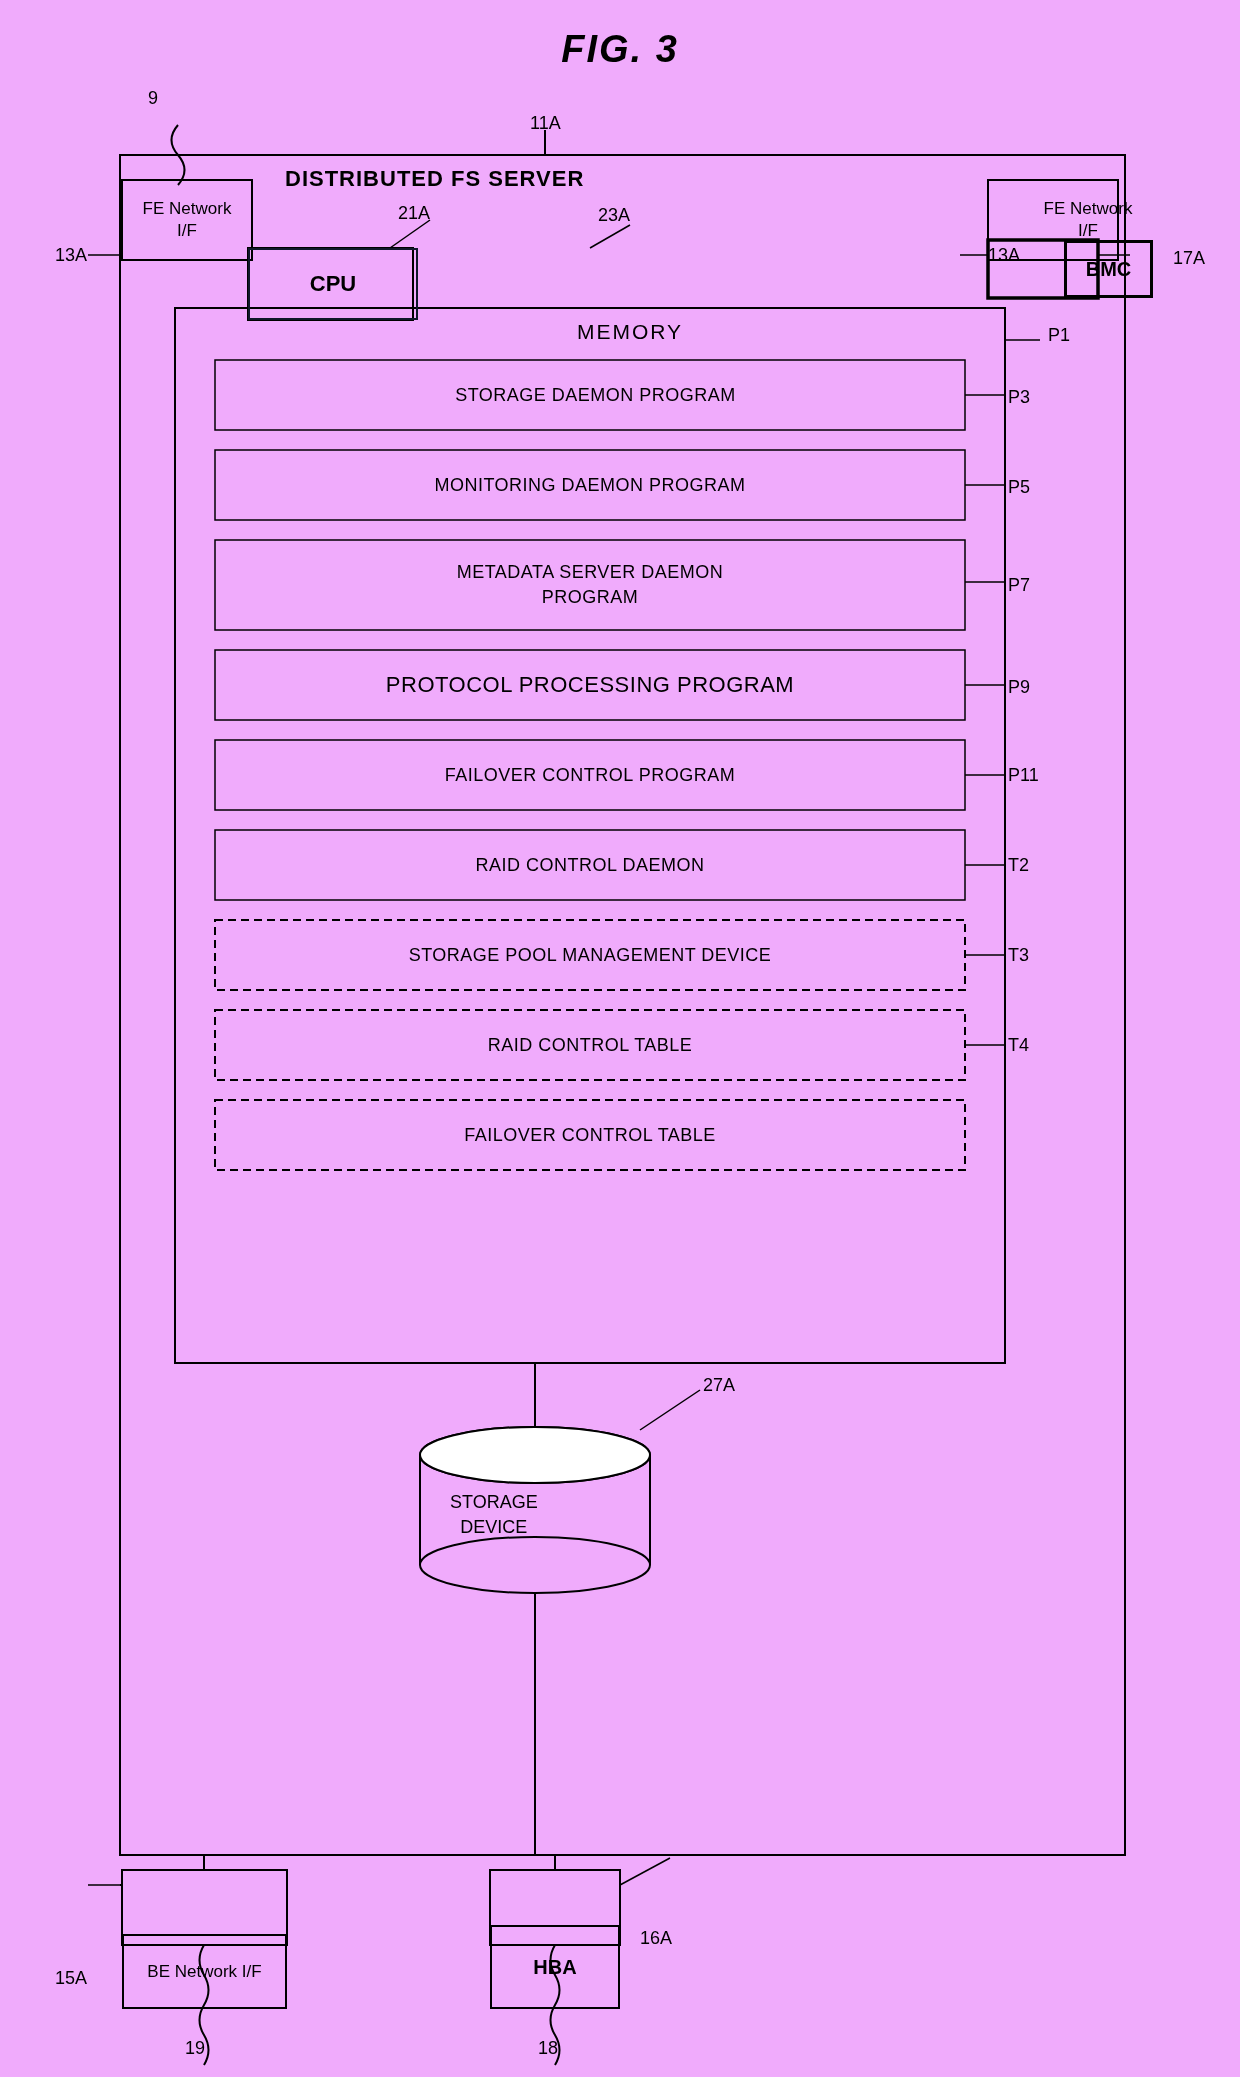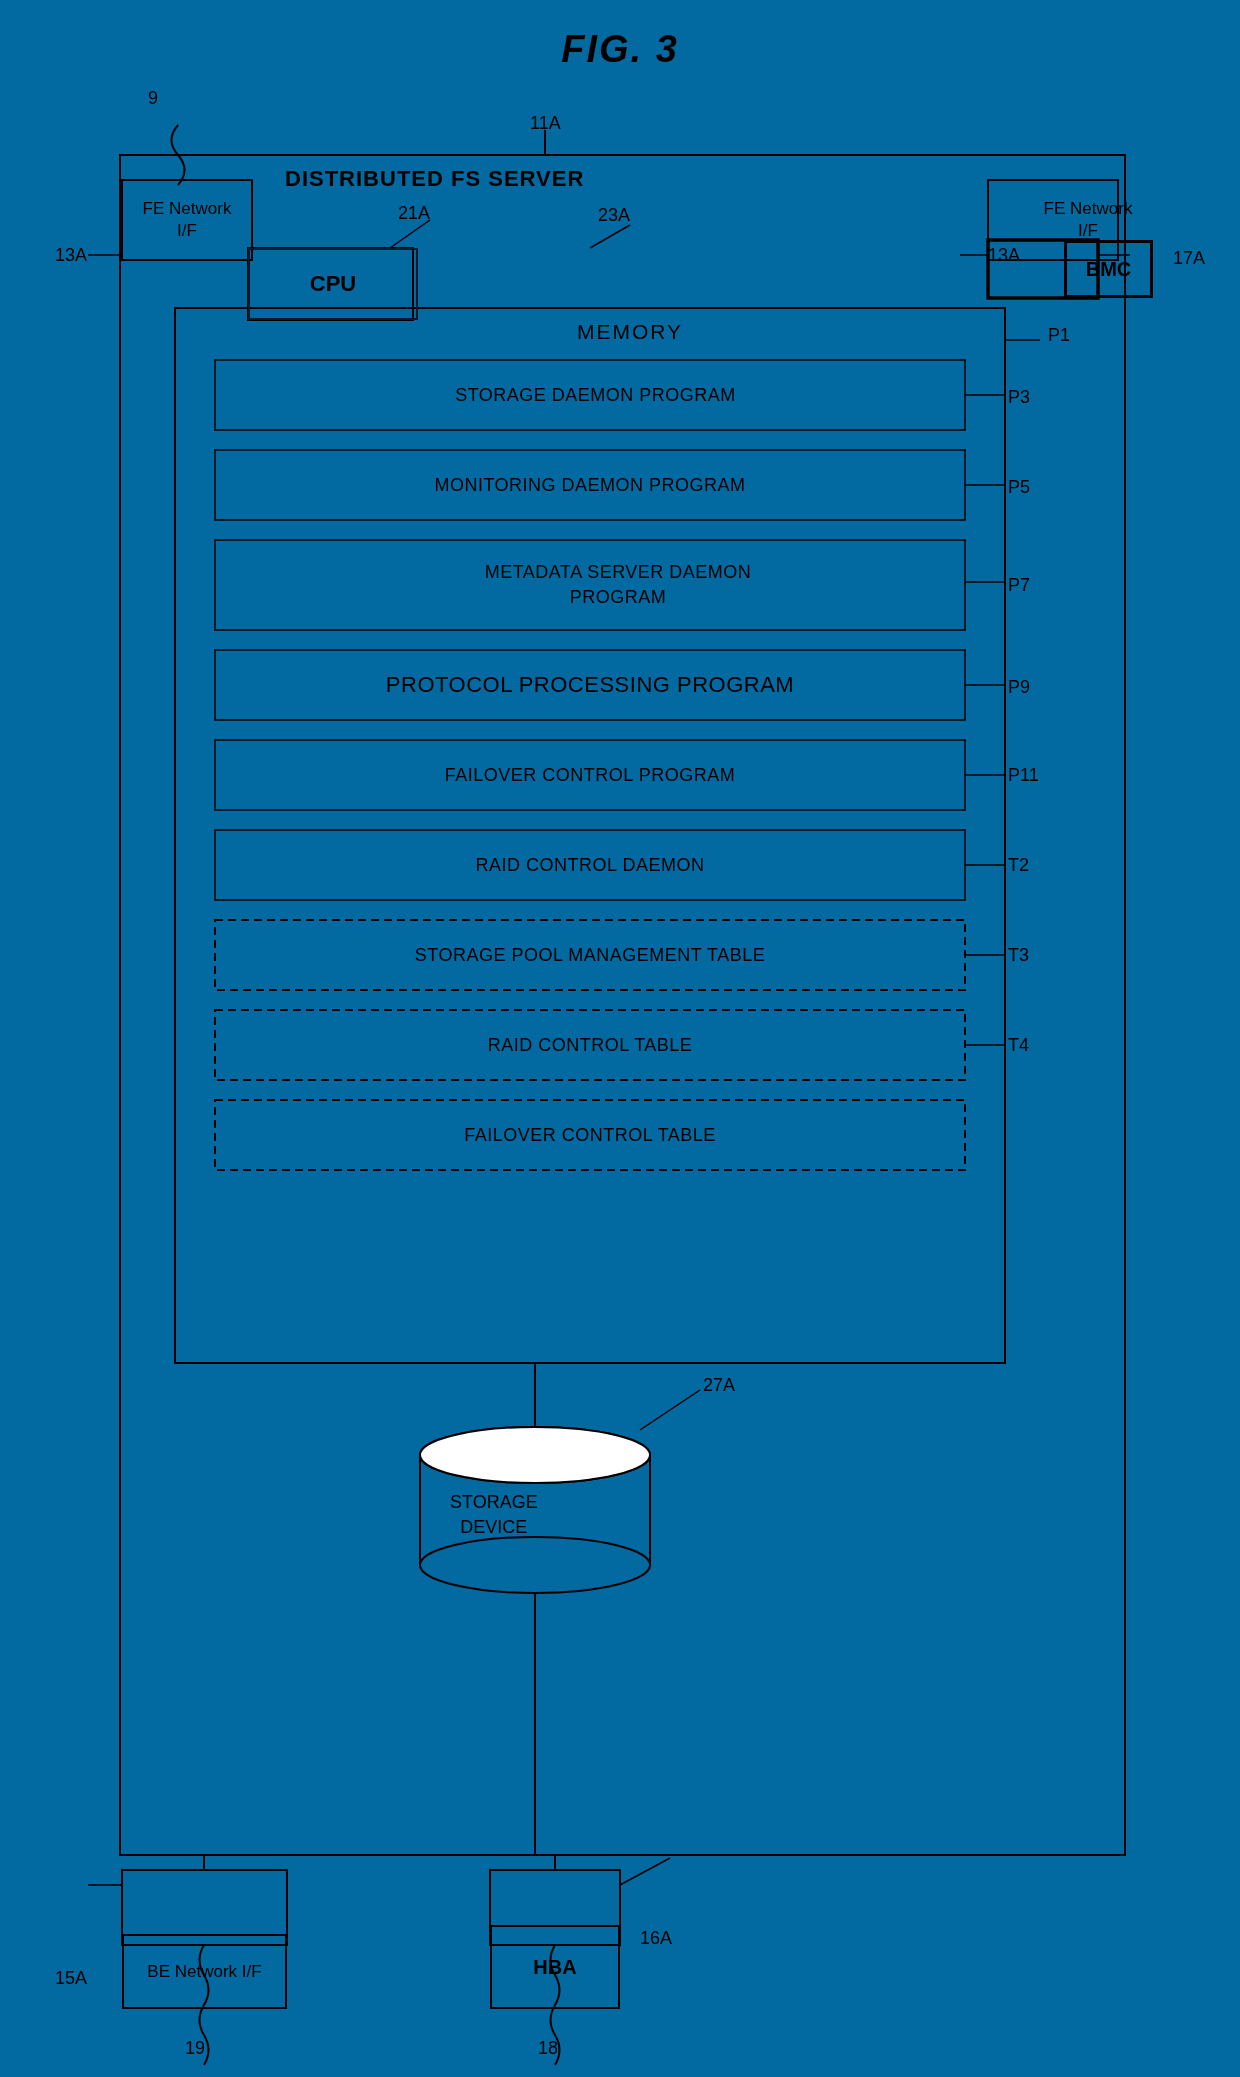--- a/index.html
+++ b/index.html
@@ -16,7 +16,7 @@
       width: 1240px;
       height: 2077px;
       position: relative;
-      background: #0369a1;
+      background: #f0abfc;
     }
 
     

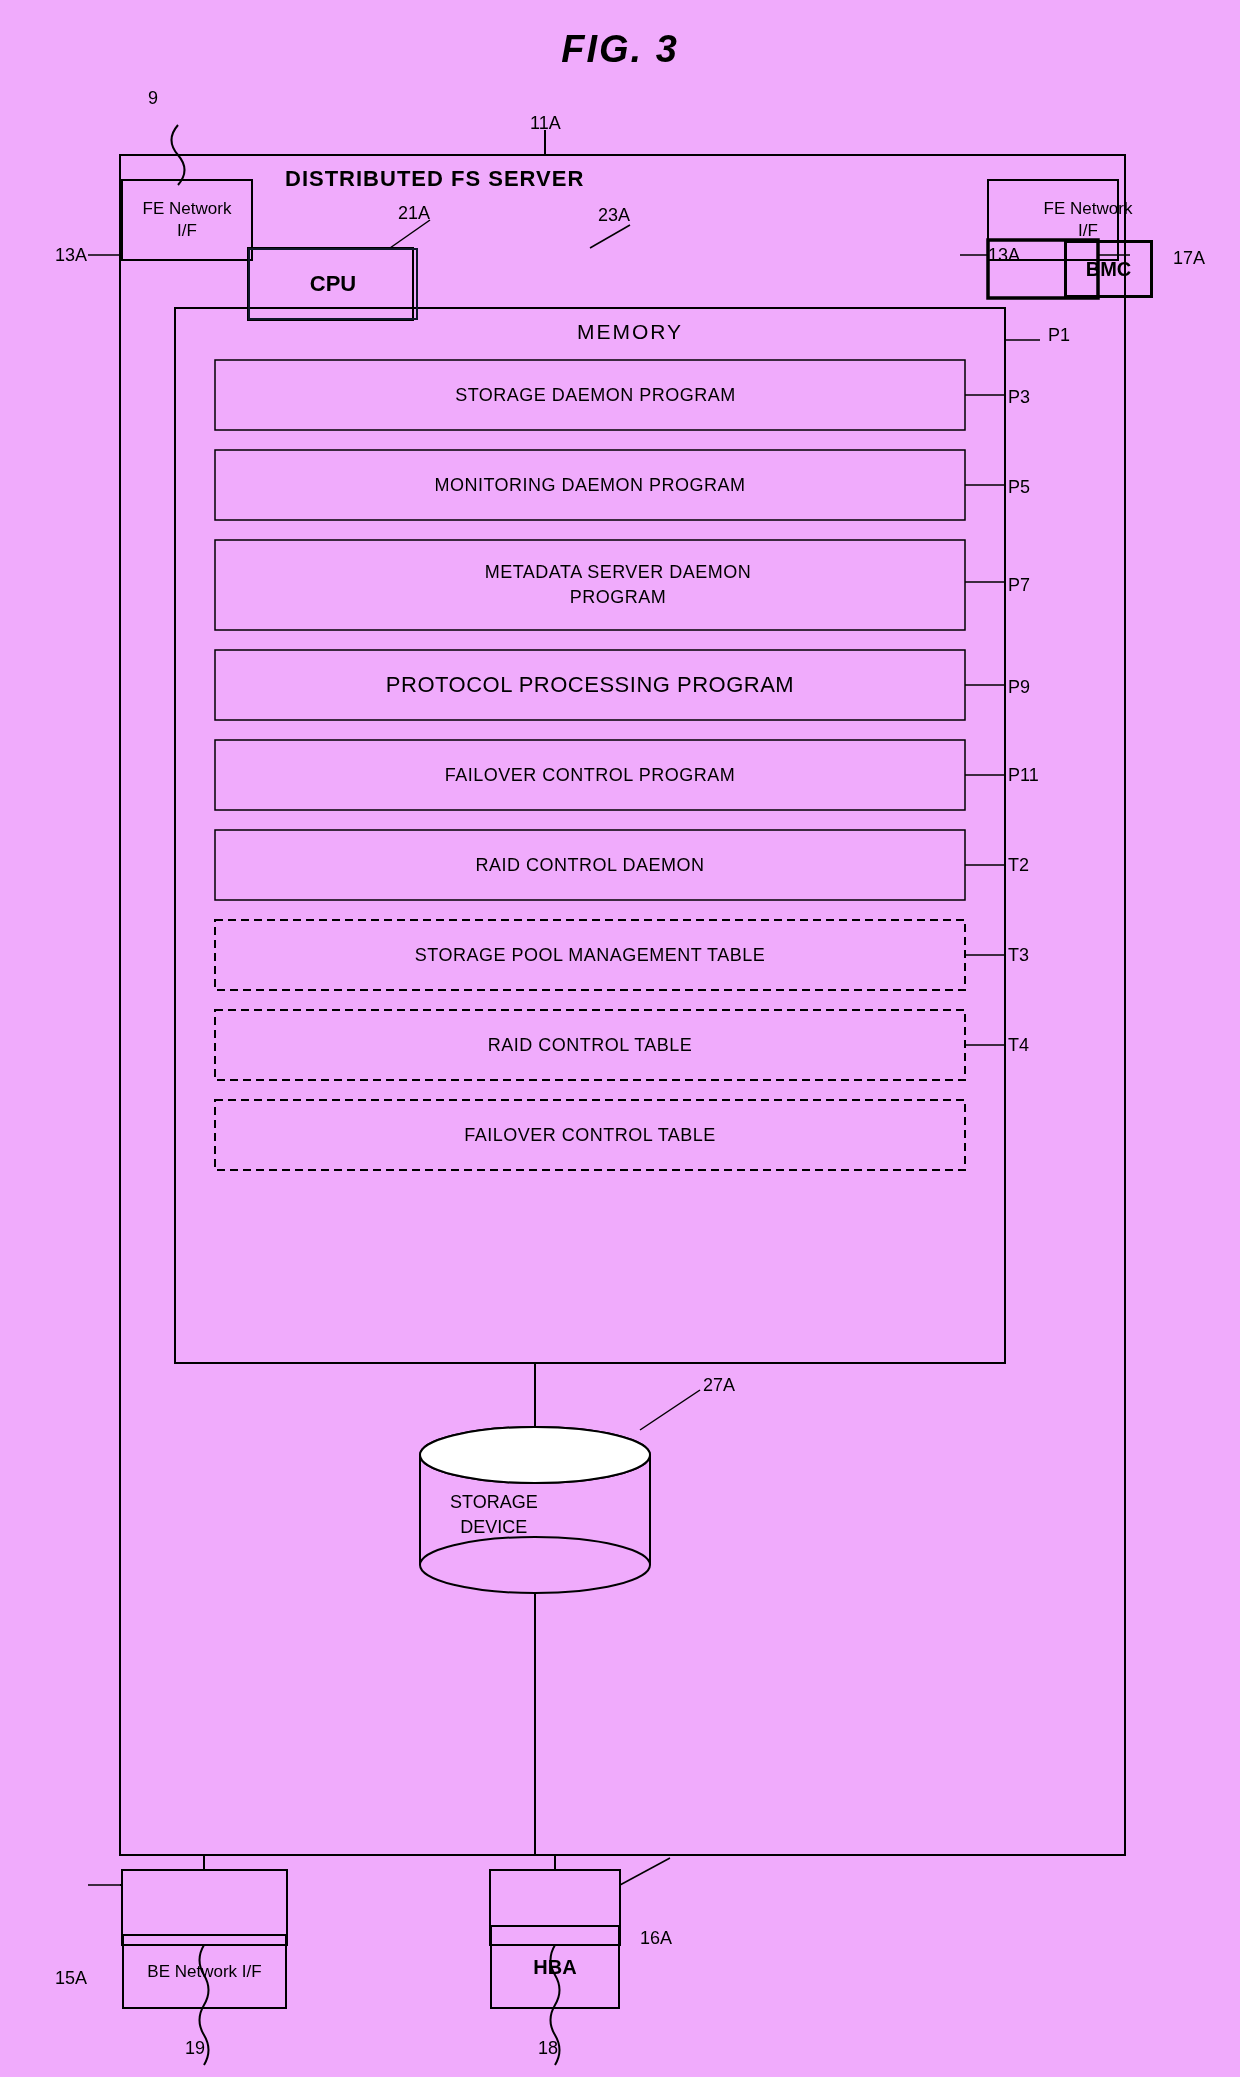--- a/index.html
+++ b/index.html
@@ -199,7 +199,7 @@
   </div>
   <div class="ref" style="top:477px; left:1008px;">P5</div>
 
-  <div style="position:absolute; top:540px; left:215px; width:750px; height:90px; display:flex; align-items:center; justify-content:center; font-size:18px; letter-spacing:0.5px; text-align:center; line-height:1.4;margin-left:28px;">
+  <div style="position:absolute; top:540px; left:215px; width:750px; height:90px; display:flex; align-items:center; justify-content:center; font-size:18px; letter-spacing:0.5px; text-align:center; line-height:1.4;">
     <span>METADATA SERVER DAEMON<br>PROGRAM</span>
   </div>
   <div class="ref" style="top:575px; left:1008px;">P7</div>

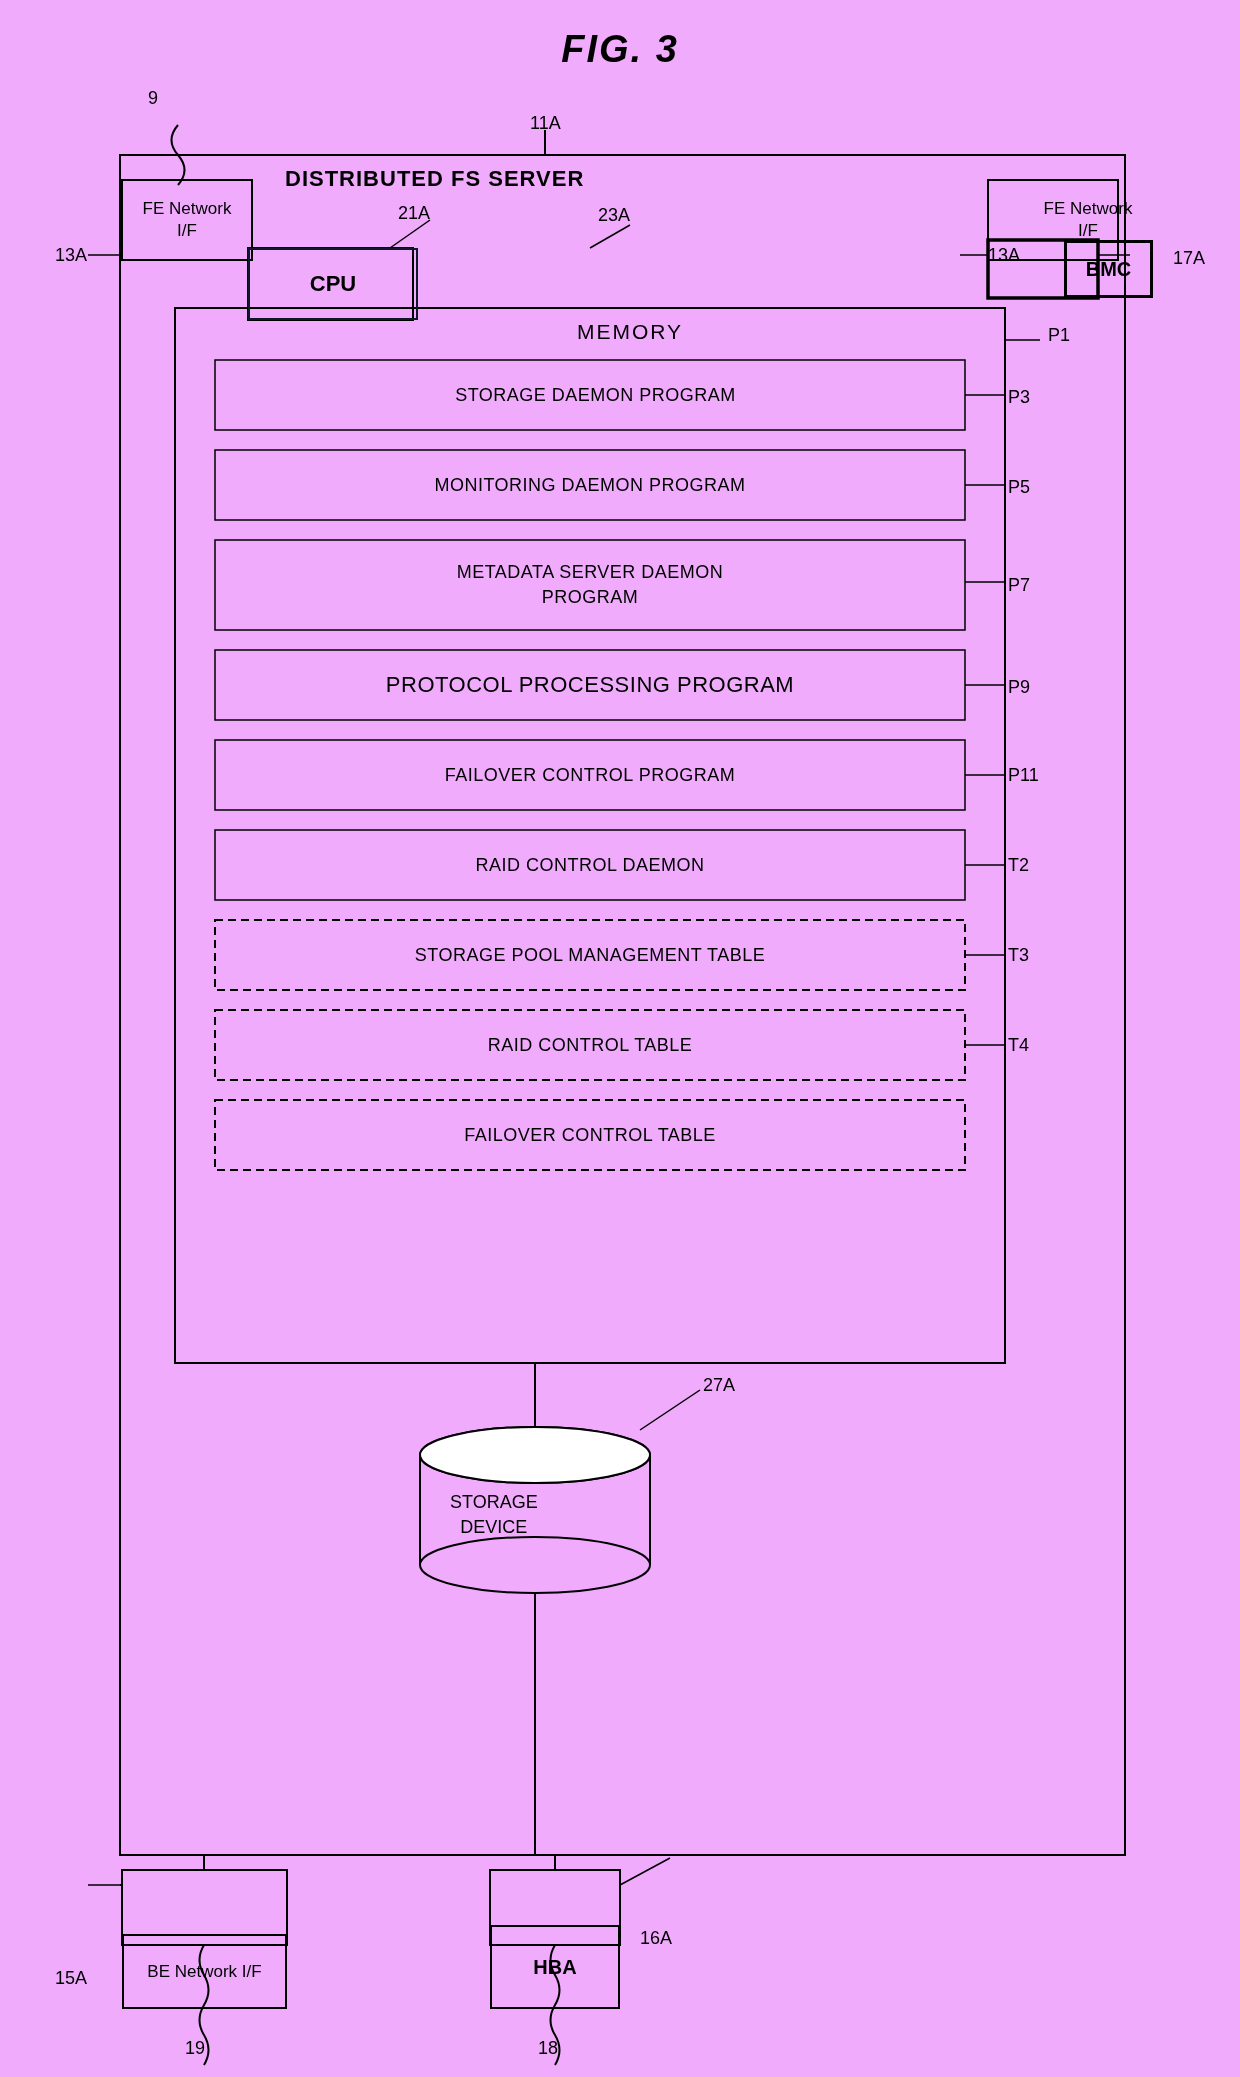--- a/index.html
+++ b/index.html
@@ -220,7 +220,7 @@
   <div class="ref" style="top:855px; left:1008px;">T2</div>
 
   <div style="position:absolute; top:920px; left:215px; width:750px; height:70px; display:flex; align-items:center; justify-content:center; font-size:18px; letter-spacing:0.5px;">
-    <span>STORAGE POOL MANAGEMENT TABLE</span>
+    <span>STORAGE POOL MANAGEMENT DEVICE</span>
   </div>
   <div class="ref" style="top:945px; left:1008px;">T3</div>
 

